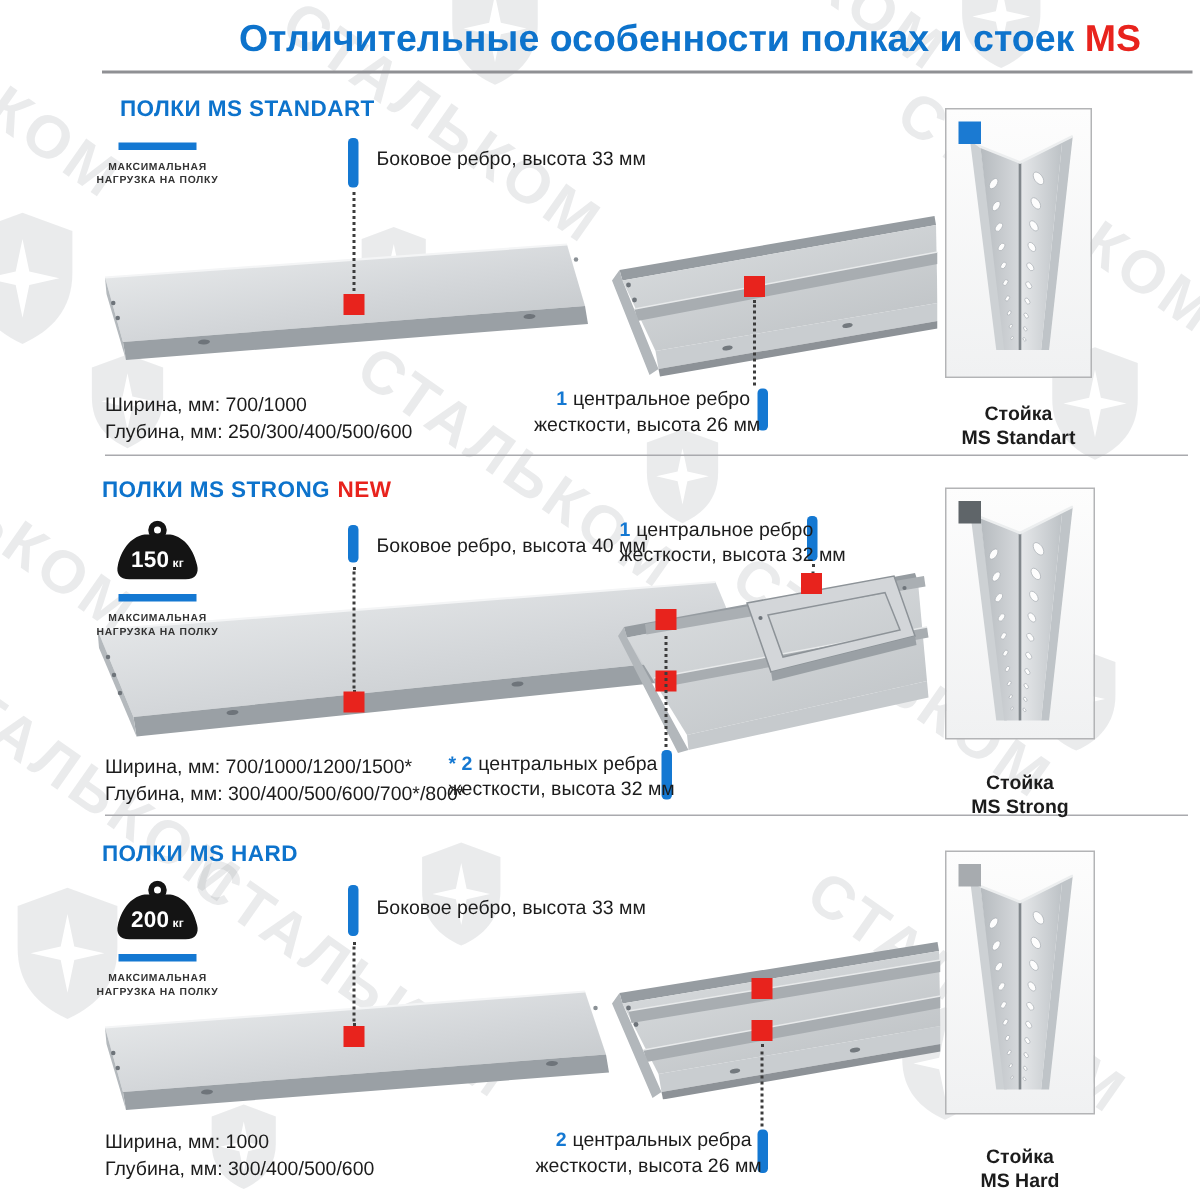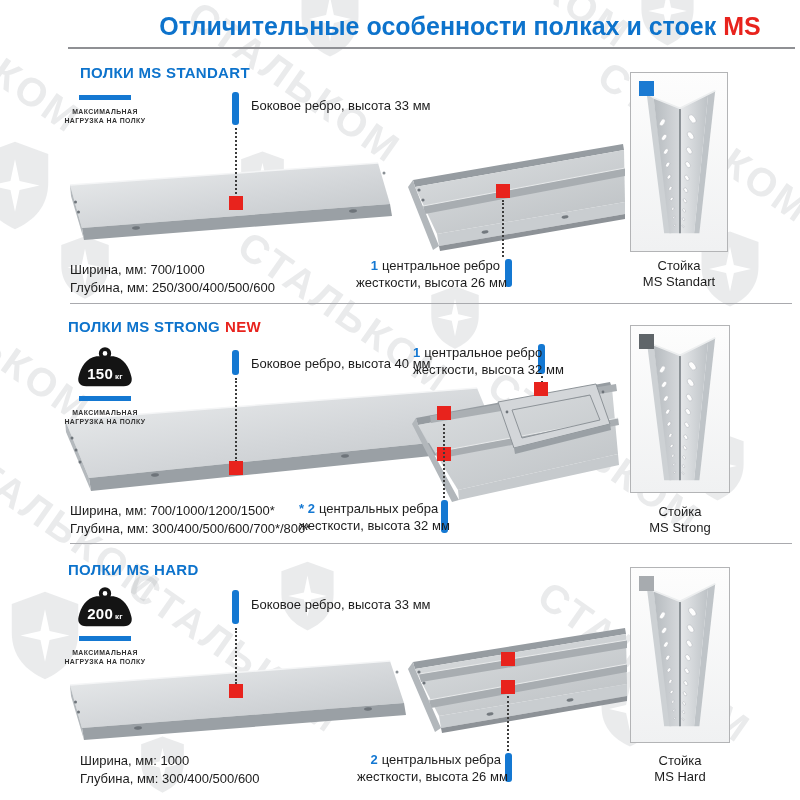--- a/index.html
+++ b/index.html
@@ -44,8 +44,8 @@
              box-sizing:border-box;z-index:2;}
   .badge{position:absolute;left:8px;top:8px;width:15px;height:15px;z-index:3;}
   .post-svg{position:absolute;left:5px;top:8px;}
-  .stand-label{position:absolute;width:140px;text-align:center;font-size:13px;font-weight:400;
-               line-height:16px;color:#1c1c1c;z-index:4;}
+  .stand-label{position:absolute;width:140px;text-align:center;font-size:13px;font-weight:700;
+               line-height:16px;color:#1c1c1c;z-index:4;margin-top:10px;}
 </style>
 </head>
 <body>

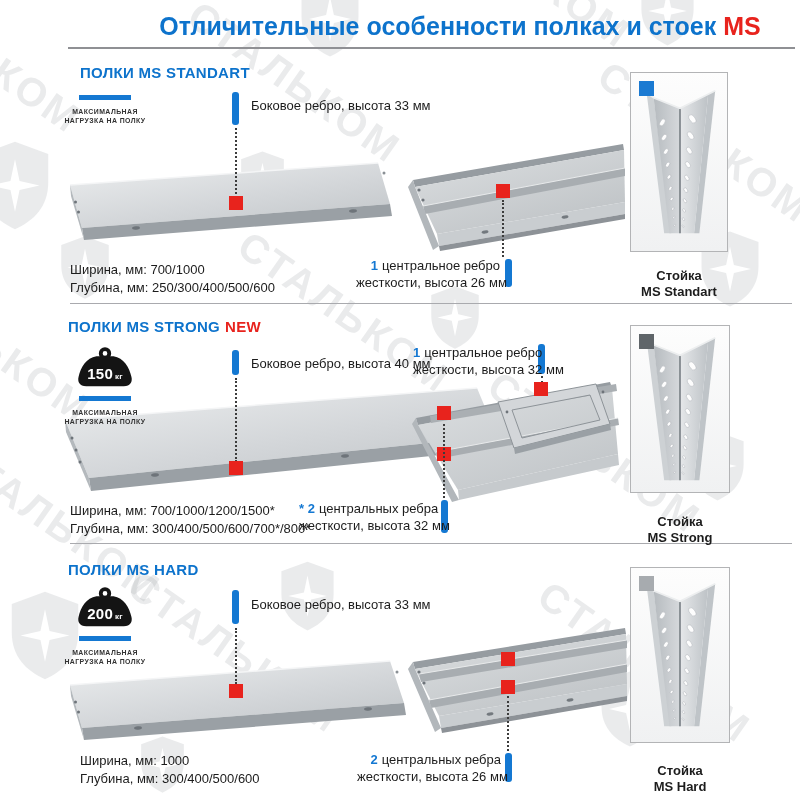--- a/index.html
+++ b/index.html
@@ -410,7 +410,7 @@
     <span>жесткости, высота 26 мм</span>
   </div>
 
-  <div class="dims" style="left:80px;top:752px">
+  <div class="dims" style="left:70px;top:752px">
     <div>Ширина, мм: 1000</div>
     <div>Глубина, мм: 300/400/500/600</div>
   </div>

